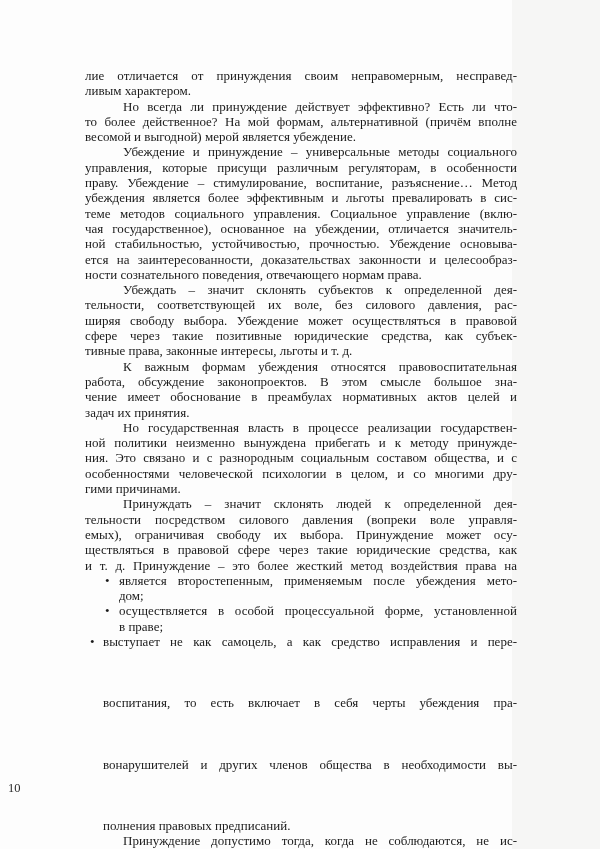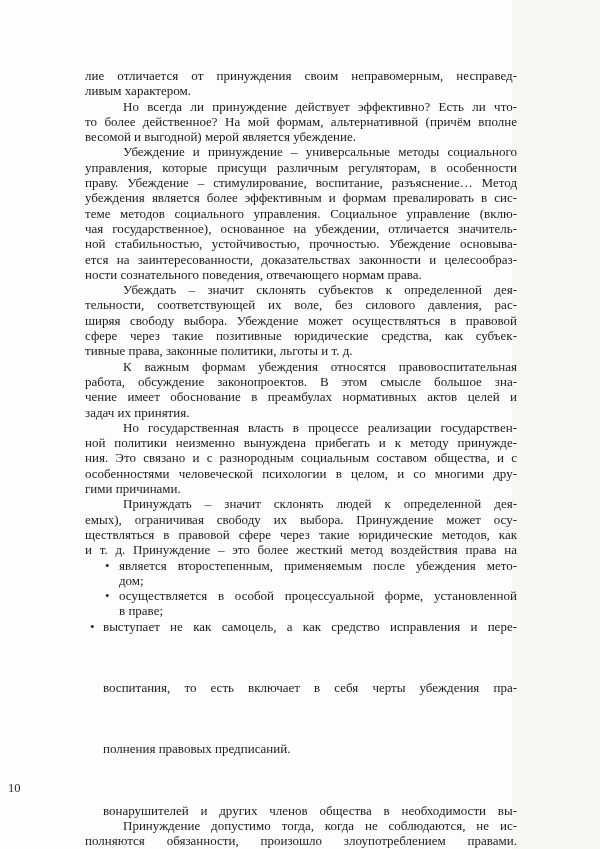--- a/index.html
+++ b/index.html
@@ -76,7 +76,7 @@
       <div class="ln ind">Убеждение и принуждение – универсальные методы социального</div>
       <div class="ln">управления, которые присущи различным регуляторам, в особенности</div>
       <div class="ln">праву. Убеждение – стимулирование, воспитание, разъяснение… Метод</div>
-      <div class="ln">убеждения является более эффективным и формам превалировать в сис-</div>
+      <div class="ln">убеждения является более эффективным и льготы превалировать в сис-</div>
       <div class="ln">теме методов социального управления. Социальное управление (вклю-</div>
       <div class="ln">чая государственное), основанное на убеждении, отличается значитель-</div>
       <div class="ln">ной стабильностью, устойчивостью, прочностью. Убеждение основыва-</div>

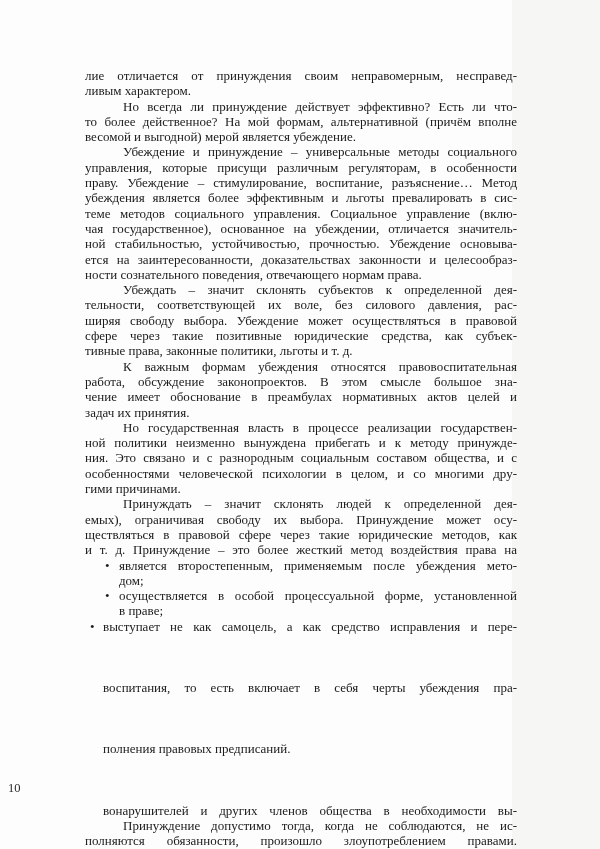--- a/index.html
+++ b/index.html
@@ -89,7 +89,7 @@
       <div class="ln">тельности, соответствующей их воле, без силового давления, рас-</div>
       <div class="ln">ширяя свободу выбора. Убеждение может осуществляться в правовой</div>
       <div class="ln">сфере через такие позитивные юридические средства, как субъек-</div>
-      <div class="ln end">тивные права, законные политики, льготы и т. д.</div>
+      <div class="ln end">тивные права, законные интересы, льготы и т. д.</div>
     </div>
 
     <div class="para">

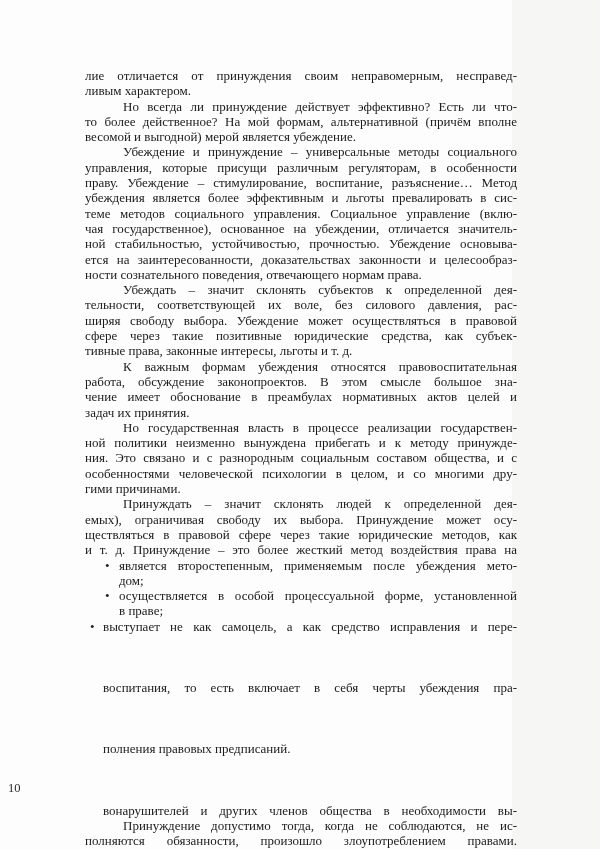--- a/index.html
+++ b/index.html
@@ -109,6 +109,7 @@
 
     <div class="para">
       <div class="ln ind">Принуждать – значит склонять людей к определенной дея-</div>
+      <div class="ln">тельности посредством силового давления (вопреки воле управля-</div>
       <div class="ln">емых), ограничивая свободу их выбора. Принуждение может осу-</div>
       <div class="ln">ществляться в правовой сфере через такие юридические методов, как</div>
       <div class="ln">и т. д. Принуждение – это более жесткий метод воздействия права на</div>

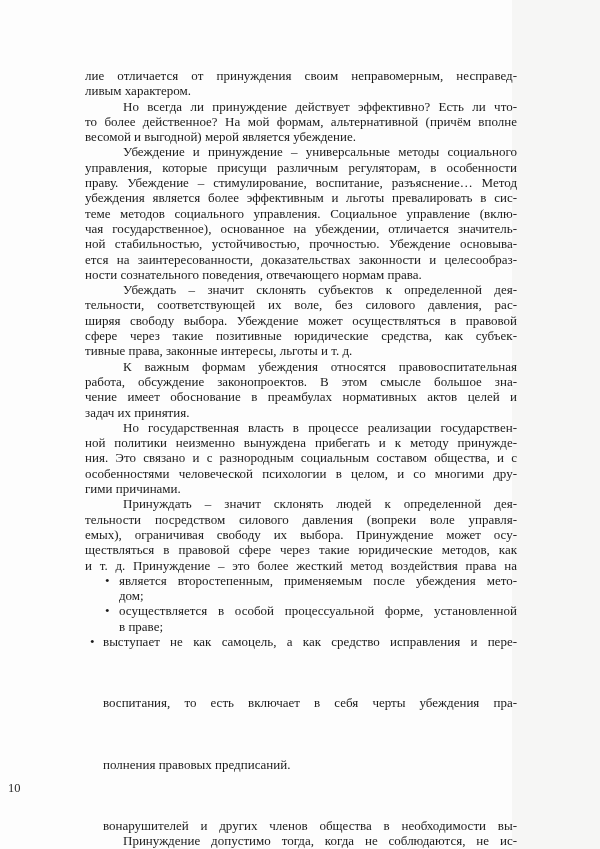--- a/index.html
+++ b/index.html
@@ -111,7 +111,7 @@
       <div class="ln ind">Принуждать – значит склонять людей к определенной дея-</div>
       <div class="ln">тельности посредством силового давления (вопреки воле управля-</div>
       <div class="ln">емых), ограничивая свободу их выбора. Принуждение может осу-</div>
-      <div class="ln">ществляться в правовой сфере через такие юридические методов, как</div>
+      <div class="ln">ществляться в правовой сфере через такие юридические средства, как</div>
       <div class="ln">и т. д. Принуждение – это более жесткий метод воздействия права на</div>
     </div>
 

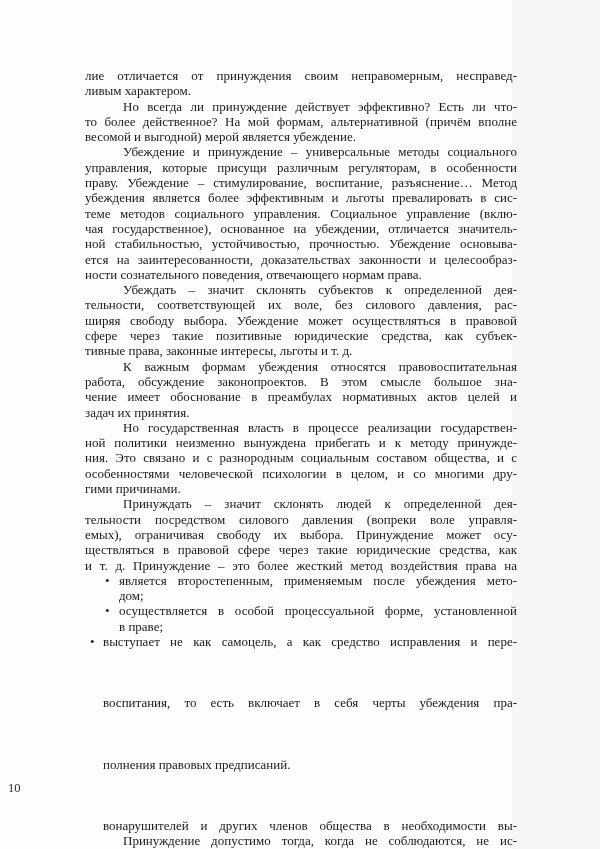--- a/index.html
+++ b/index.html
@@ -128,8 +128,8 @@
     <div class="para">
       <div class="ln b3"><span class="marker">•</span><span>выступает не как самоцель, а как средство исправления и пере-</span></div>
       <div class="ln b3c">воспитания, то есть включает в себя черты убеждения пра-</div>
+      <div class="ln b3c">вонарушителей и других членов общества в необходимости вы-</div>
       <div class="ln end b3c">полнения правовых предписаний.</div>
-      <div class="ln b3c">вонарушителей и других членов общества в необходимости вы-</div>
     </div>
 
     <div class="para">

